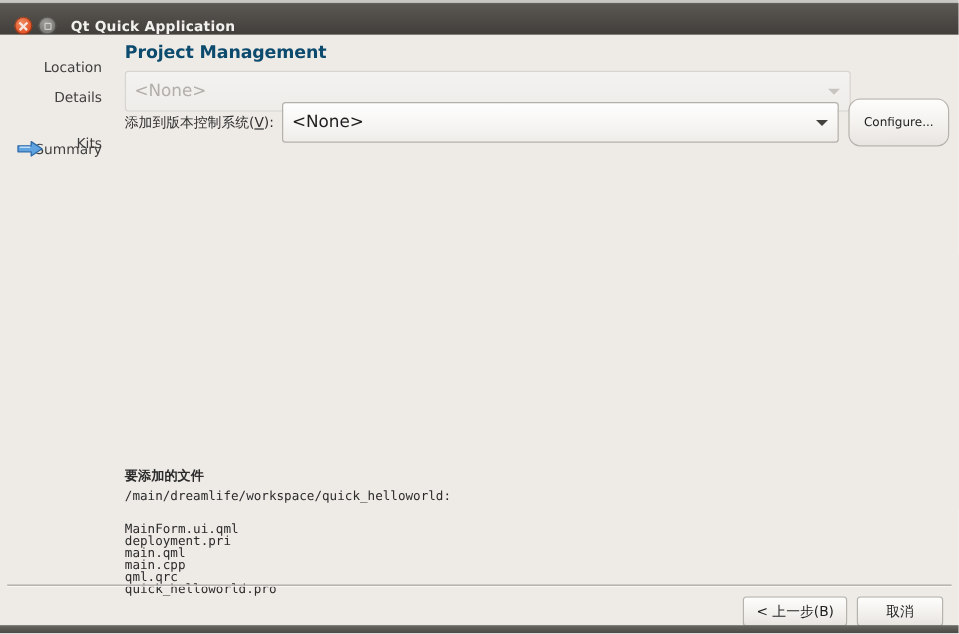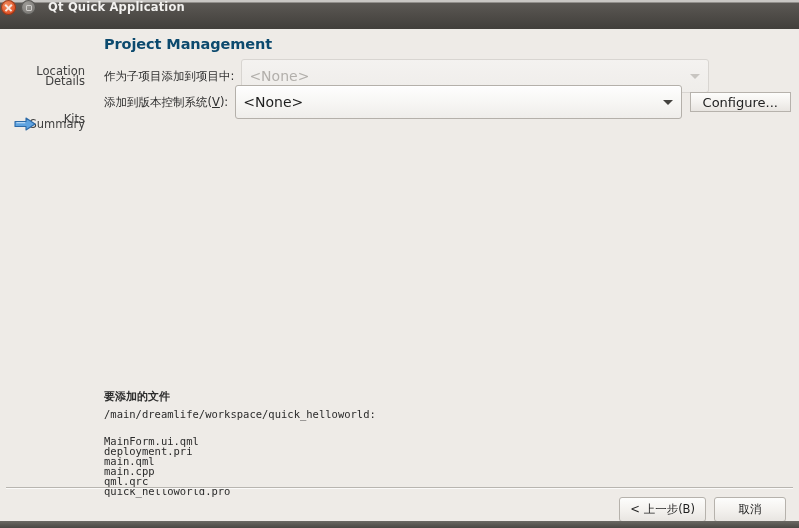--- a/index.html
+++ b/index.html
@@ -31,9 +31,9 @@
         #c9c7c4 0px, #c9c7c4 2px,
         #5b5854 3px, #4e4b47 55%, #413f3b 100%);
     display: flex;
-    align-items: flex-start;
-    box-sizing: border-box;
-    padding-left: 1px;
+    align-items: flex-end;
+    box-sizing: border-box;
+    padding-left: 12px;
   }
   .winbtn {
     width: 15px;

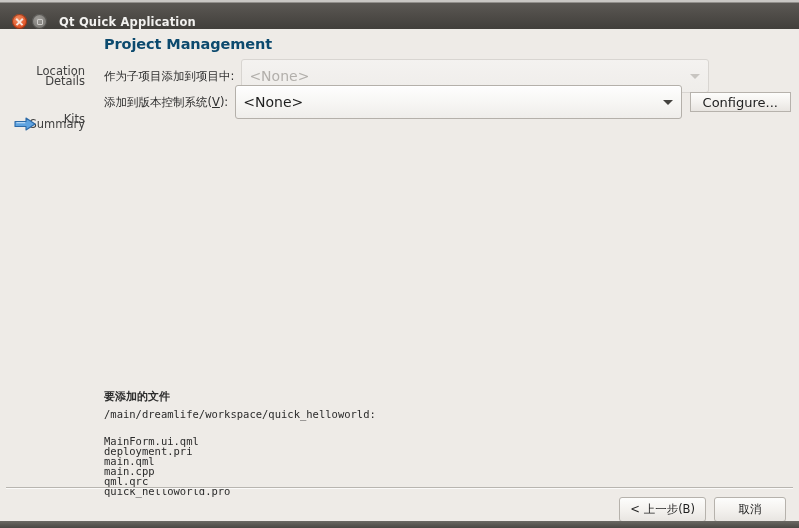--- a/index.html
+++ b/index.html
@@ -288,7 +288,7 @@
   <div id="content">
 
     <div id="sidebar">
-      <div class="step" style="top: 17px; position: absolute; left: 0px; right: 0px; margin-top: 15px;">
+      <div class="step" style="top: 17px; position: absolute; left: 0px; right: 0px;">
 
         <span class="step-label">Location</span>
       </div>

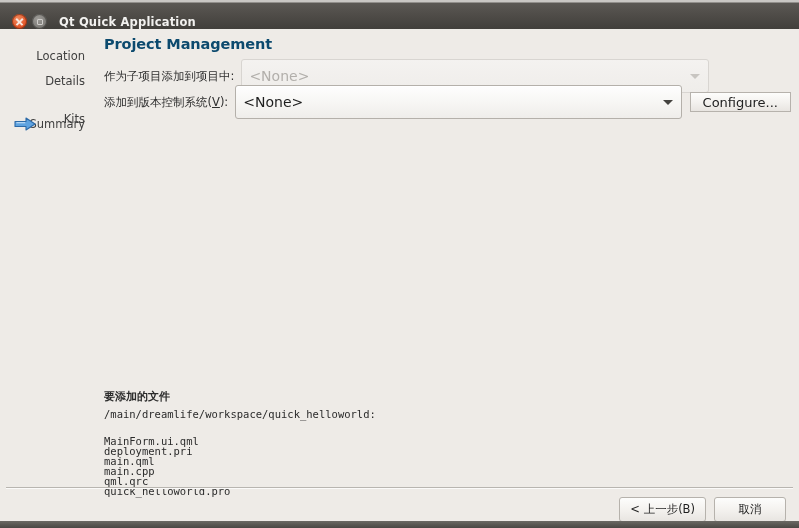--- a/index.html
+++ b/index.html
@@ -319,7 +319,6 @@
       <div id="page-title">Project Management</div>
 
       <div class="form-row" id="row-subproject">
-        <span class="form-label disabled">作为子项目添加到项目中:</span>
         <div class="combo disabled">
           <span>&lt;None&gt;</span>
           <span class="arrow"></span>

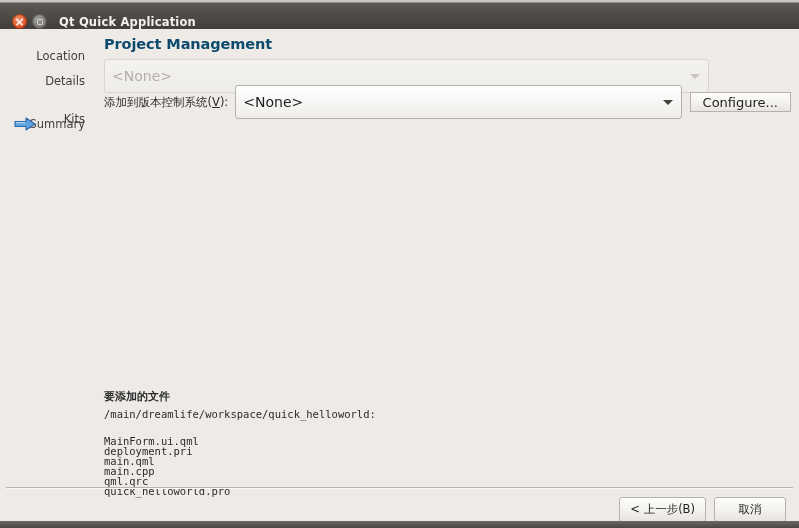--- a/index.html
+++ b/index.html
@@ -199,15 +199,15 @@
   .combo.disabled .arrow { border-top: 5px solid #c8c5c1; }
 
   .push-button {
-    height: 20px;
+    height: 40px;
     min-width: 74px;
     padding: 0 12px;
     margin-left: 8px;
     border: 1px solid #b6b2ac;
-    border-radius: 0;
+    border-radius: 10px;
     background: linear-gradient(to bottom, #fdfdfc 0%, #f4f2ef 50%, #e8e5e1 100%);
     font-family: "DejaVu Sans", "Liberation Sans", sans-serif;
-    font-size: 13px;
+    font-size: 10px;
     color: #222222;
     box-sizing: border-box;
     cursor: default;

